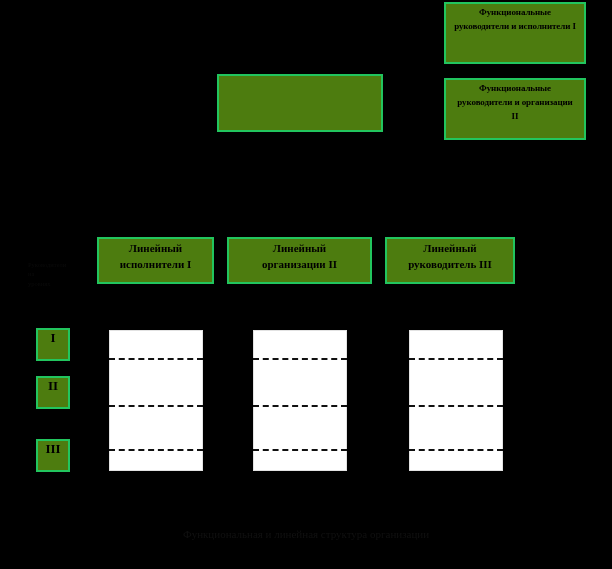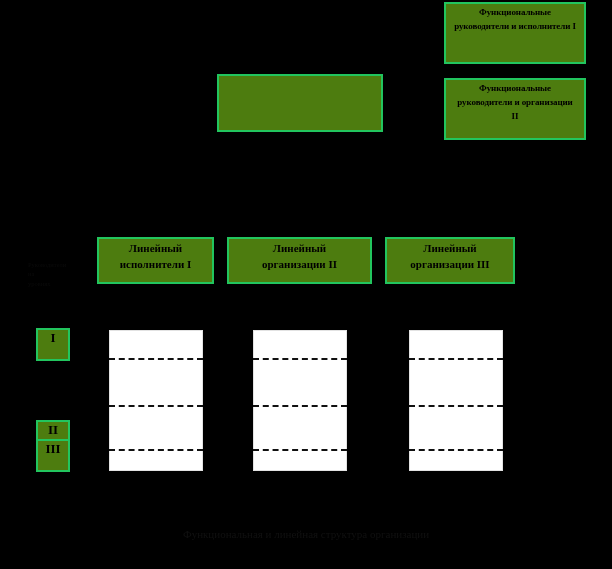--- a/index.html
+++ b/index.html
@@ -177,7 +177,7 @@
   <div class="box line-box" id="line-3">
     <div class="txt">
       <span>Линейный</span><br>
-      <span>организации III</span>
+      <span>руководитель III</span>
     </div>
   </div>
 

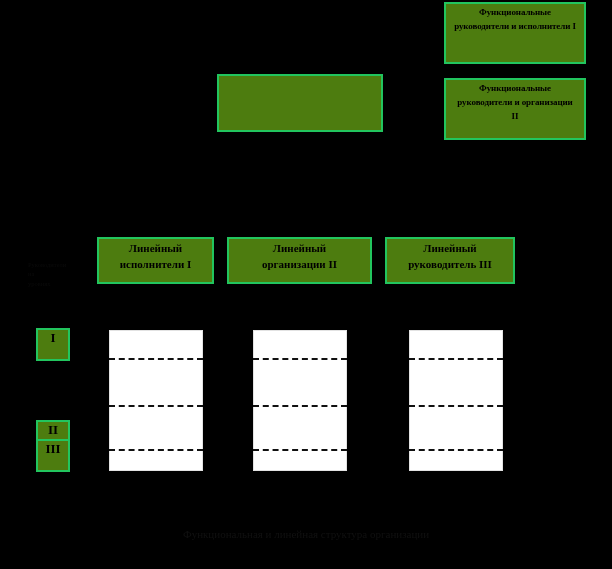--- a/index.html
+++ b/index.html
@@ -93,7 +93,7 @@
     font-weight: bold;
   }
   #level-1 { top: 328px; }
-  #level-2 { top: 376px; margin-top: 44px; }
+  #level-2 { top: 376px; }
   #level-3 { top: 439px; }
 
   

